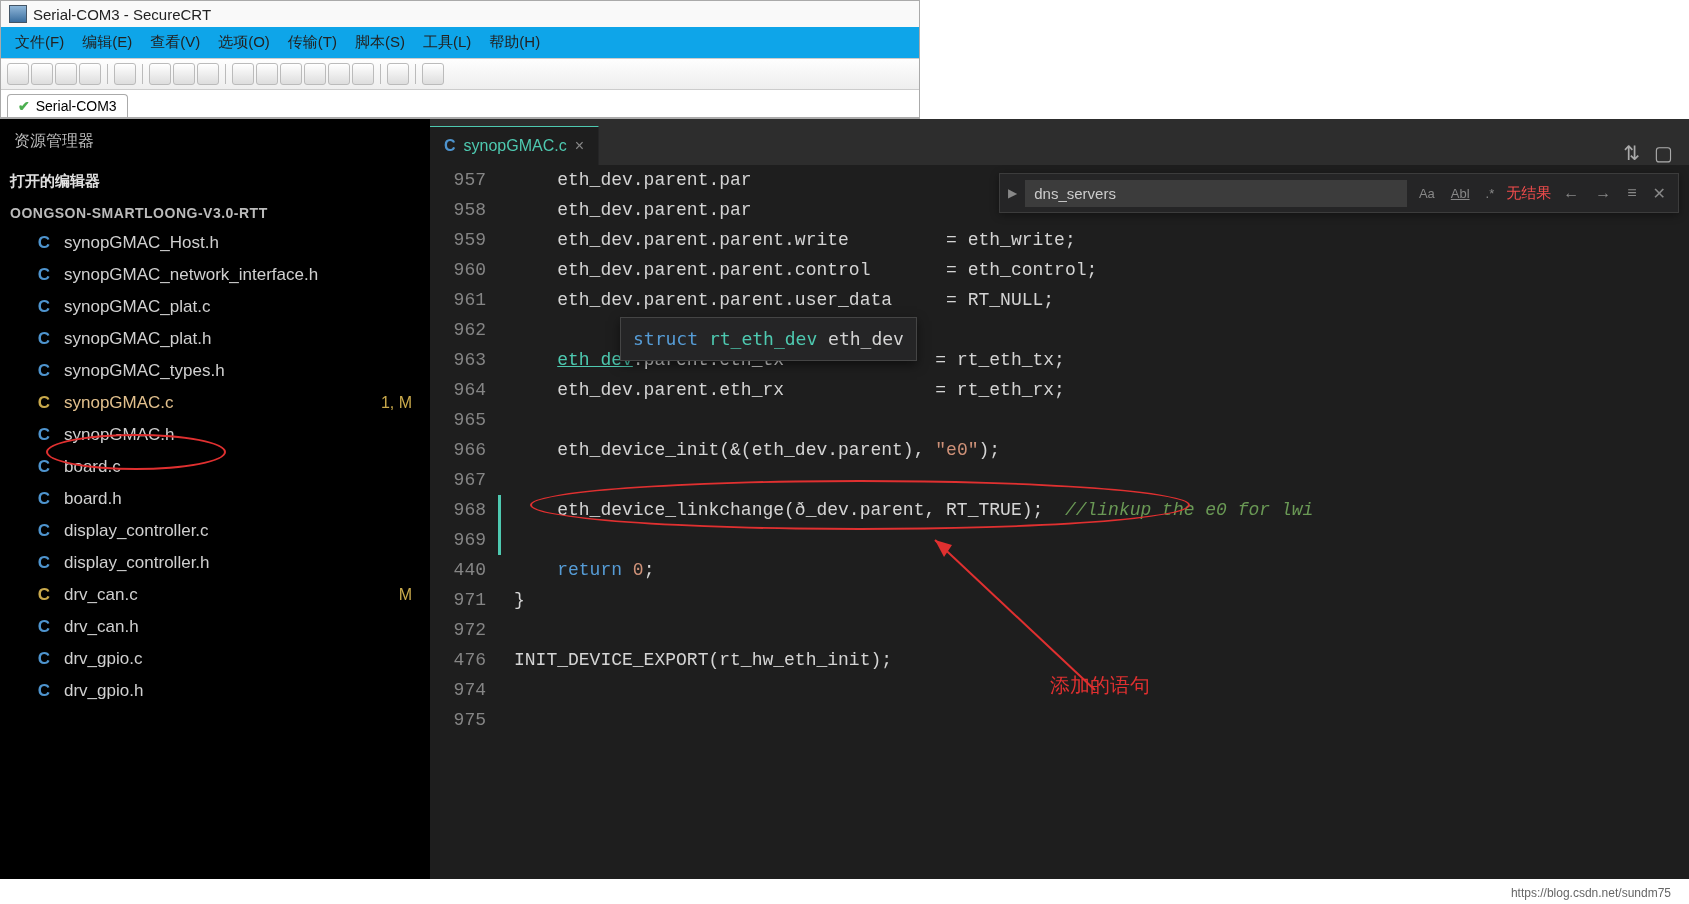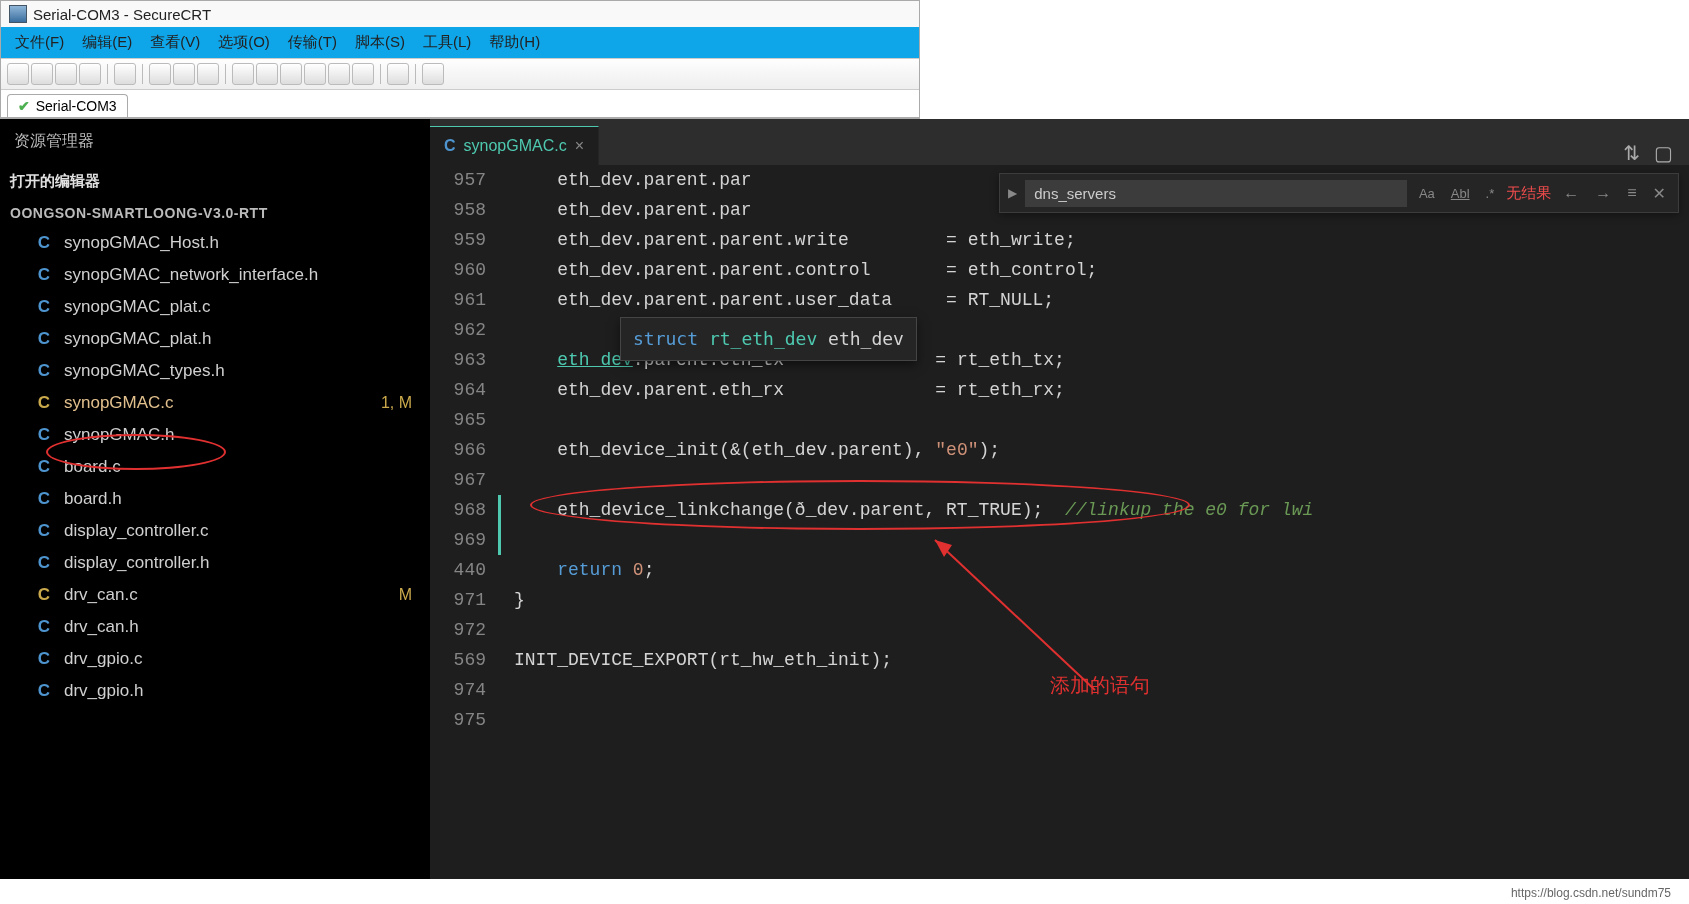--- a/index.html
+++ b/index.html
@@ -236,7 +236,7 @@
           <div>440</div>
           <div>971</div>
           <div>972</div>
-          <div>569</div>
+          <div>476</div>
           <div>974</div>
           <div>975</div>
         </div>

